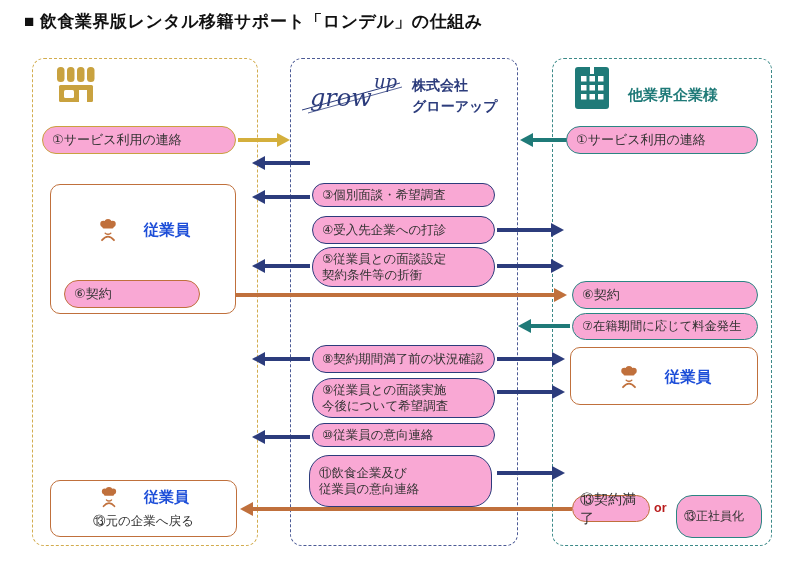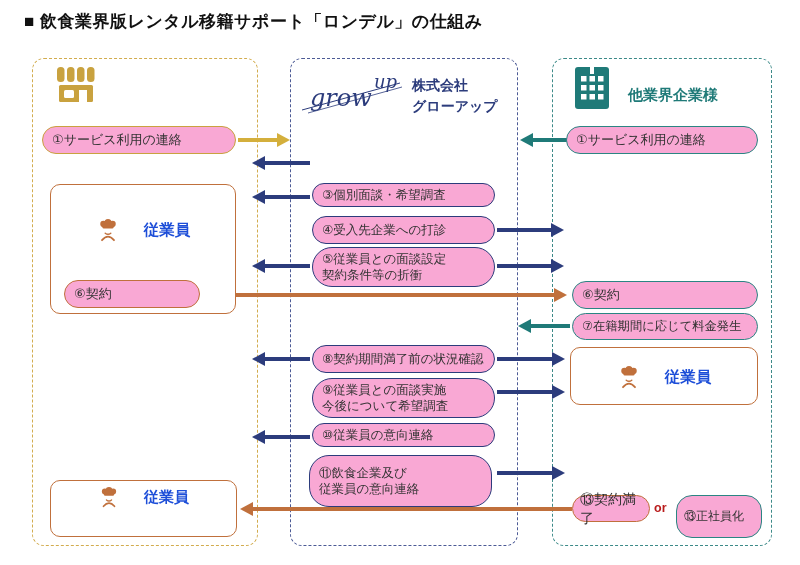--- a/index.html
+++ b/index.html
@@ -156,6 +156,7 @@
       </svg>
       <span>従業員</span>
     </div>
+    <div class="return-note">⑬元の企業へ戻る</div>
   </div>
 
   <div class="pill b-orange" style="left:572px;top:495px;width:78px;height:27px;font-size:14px;padding:0 7px">⑬契約満了</div>

